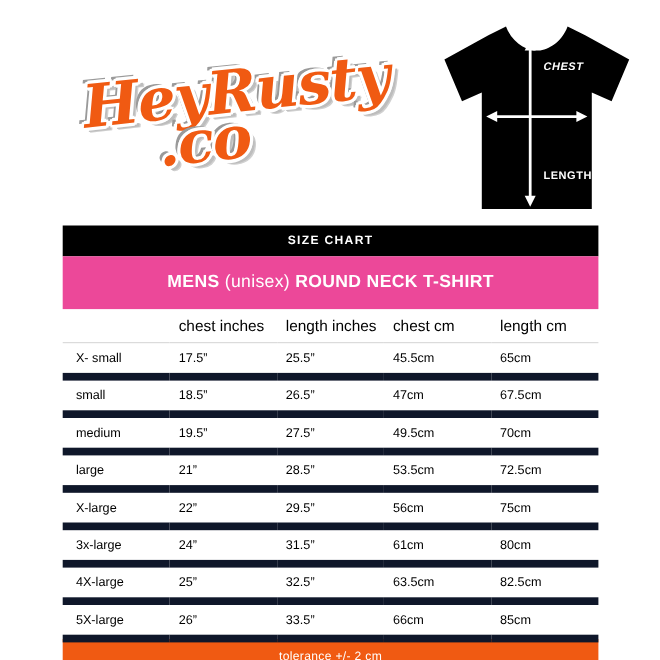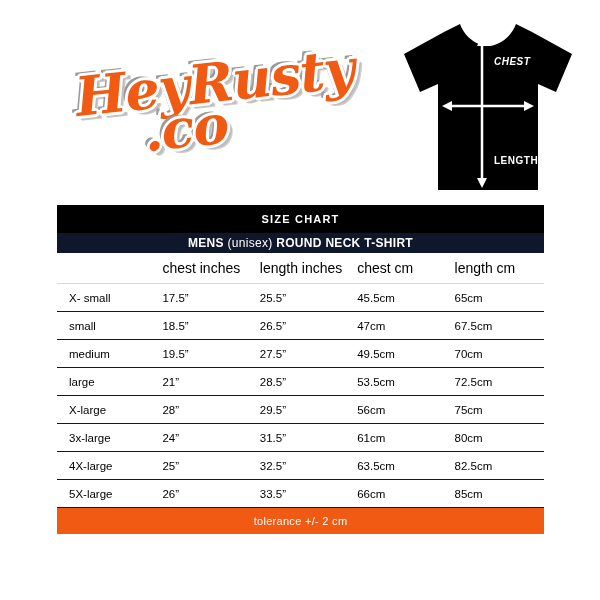--- a/index.html
+++ b/index.html
@@ -103,11 +103,11 @@
     color: #ffffff;
   }
   .band-orange {
-    background: #0f172a;
-    color: #ffffff;
-    font-size: 12px;
+    background: #ec4899;
+    color: #ffffff;
+    font-size: 16px;
     letter-spacing: 0.3px;
-    height: 20px;
+    height: 48px;
   }
   .band-orange .thin {
     font-weight: normal;

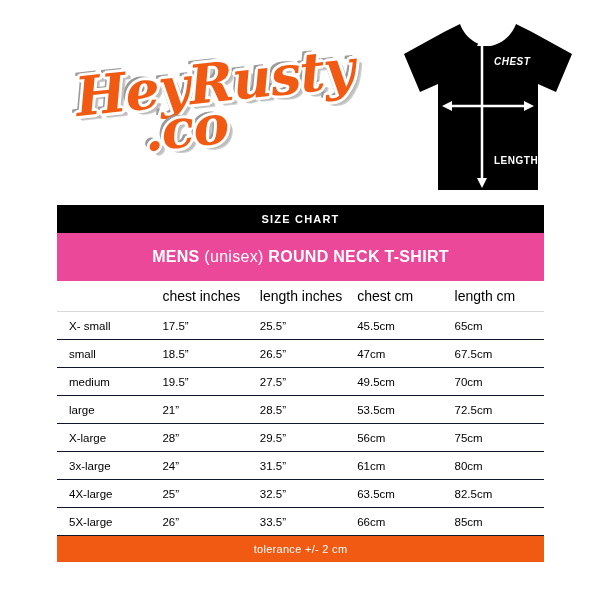--- a/index.html
+++ b/index.html
@@ -134,7 +134,7 @@
     font-size: 11.5px;
     color: #000;
     vertical-align: middle;
-    border-bottom: 1px solid #0f172a;
+    border-bottom: 7px solid #0f172a;
   }
   .data-row:last-of-type td {
     border-bottom: none;

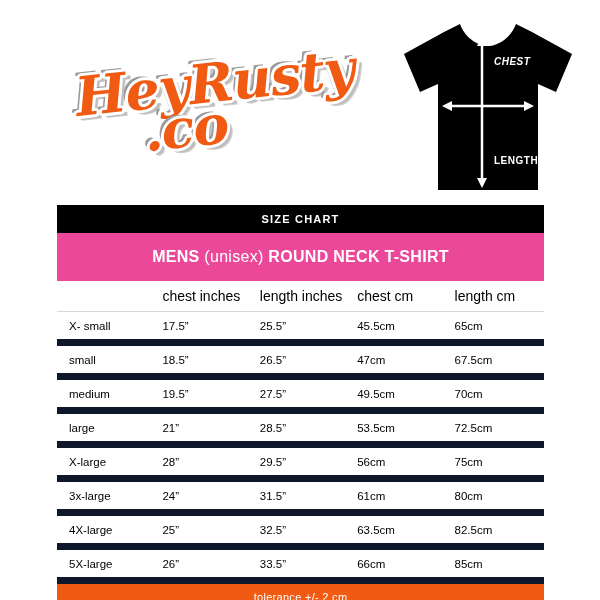--- a/index.html
+++ b/index.html
@@ -225,7 +225,7 @@
       </tr>
       <tr class="data-row">
         <td class="c0">X-large</td>
-        <td class="c1">28”</td>
+        <td class="c1">22”</td>
         <td class="c2">29.5”</td>
         <td class="c3">56cm</td>
         <td class="c4">75cm</td>

